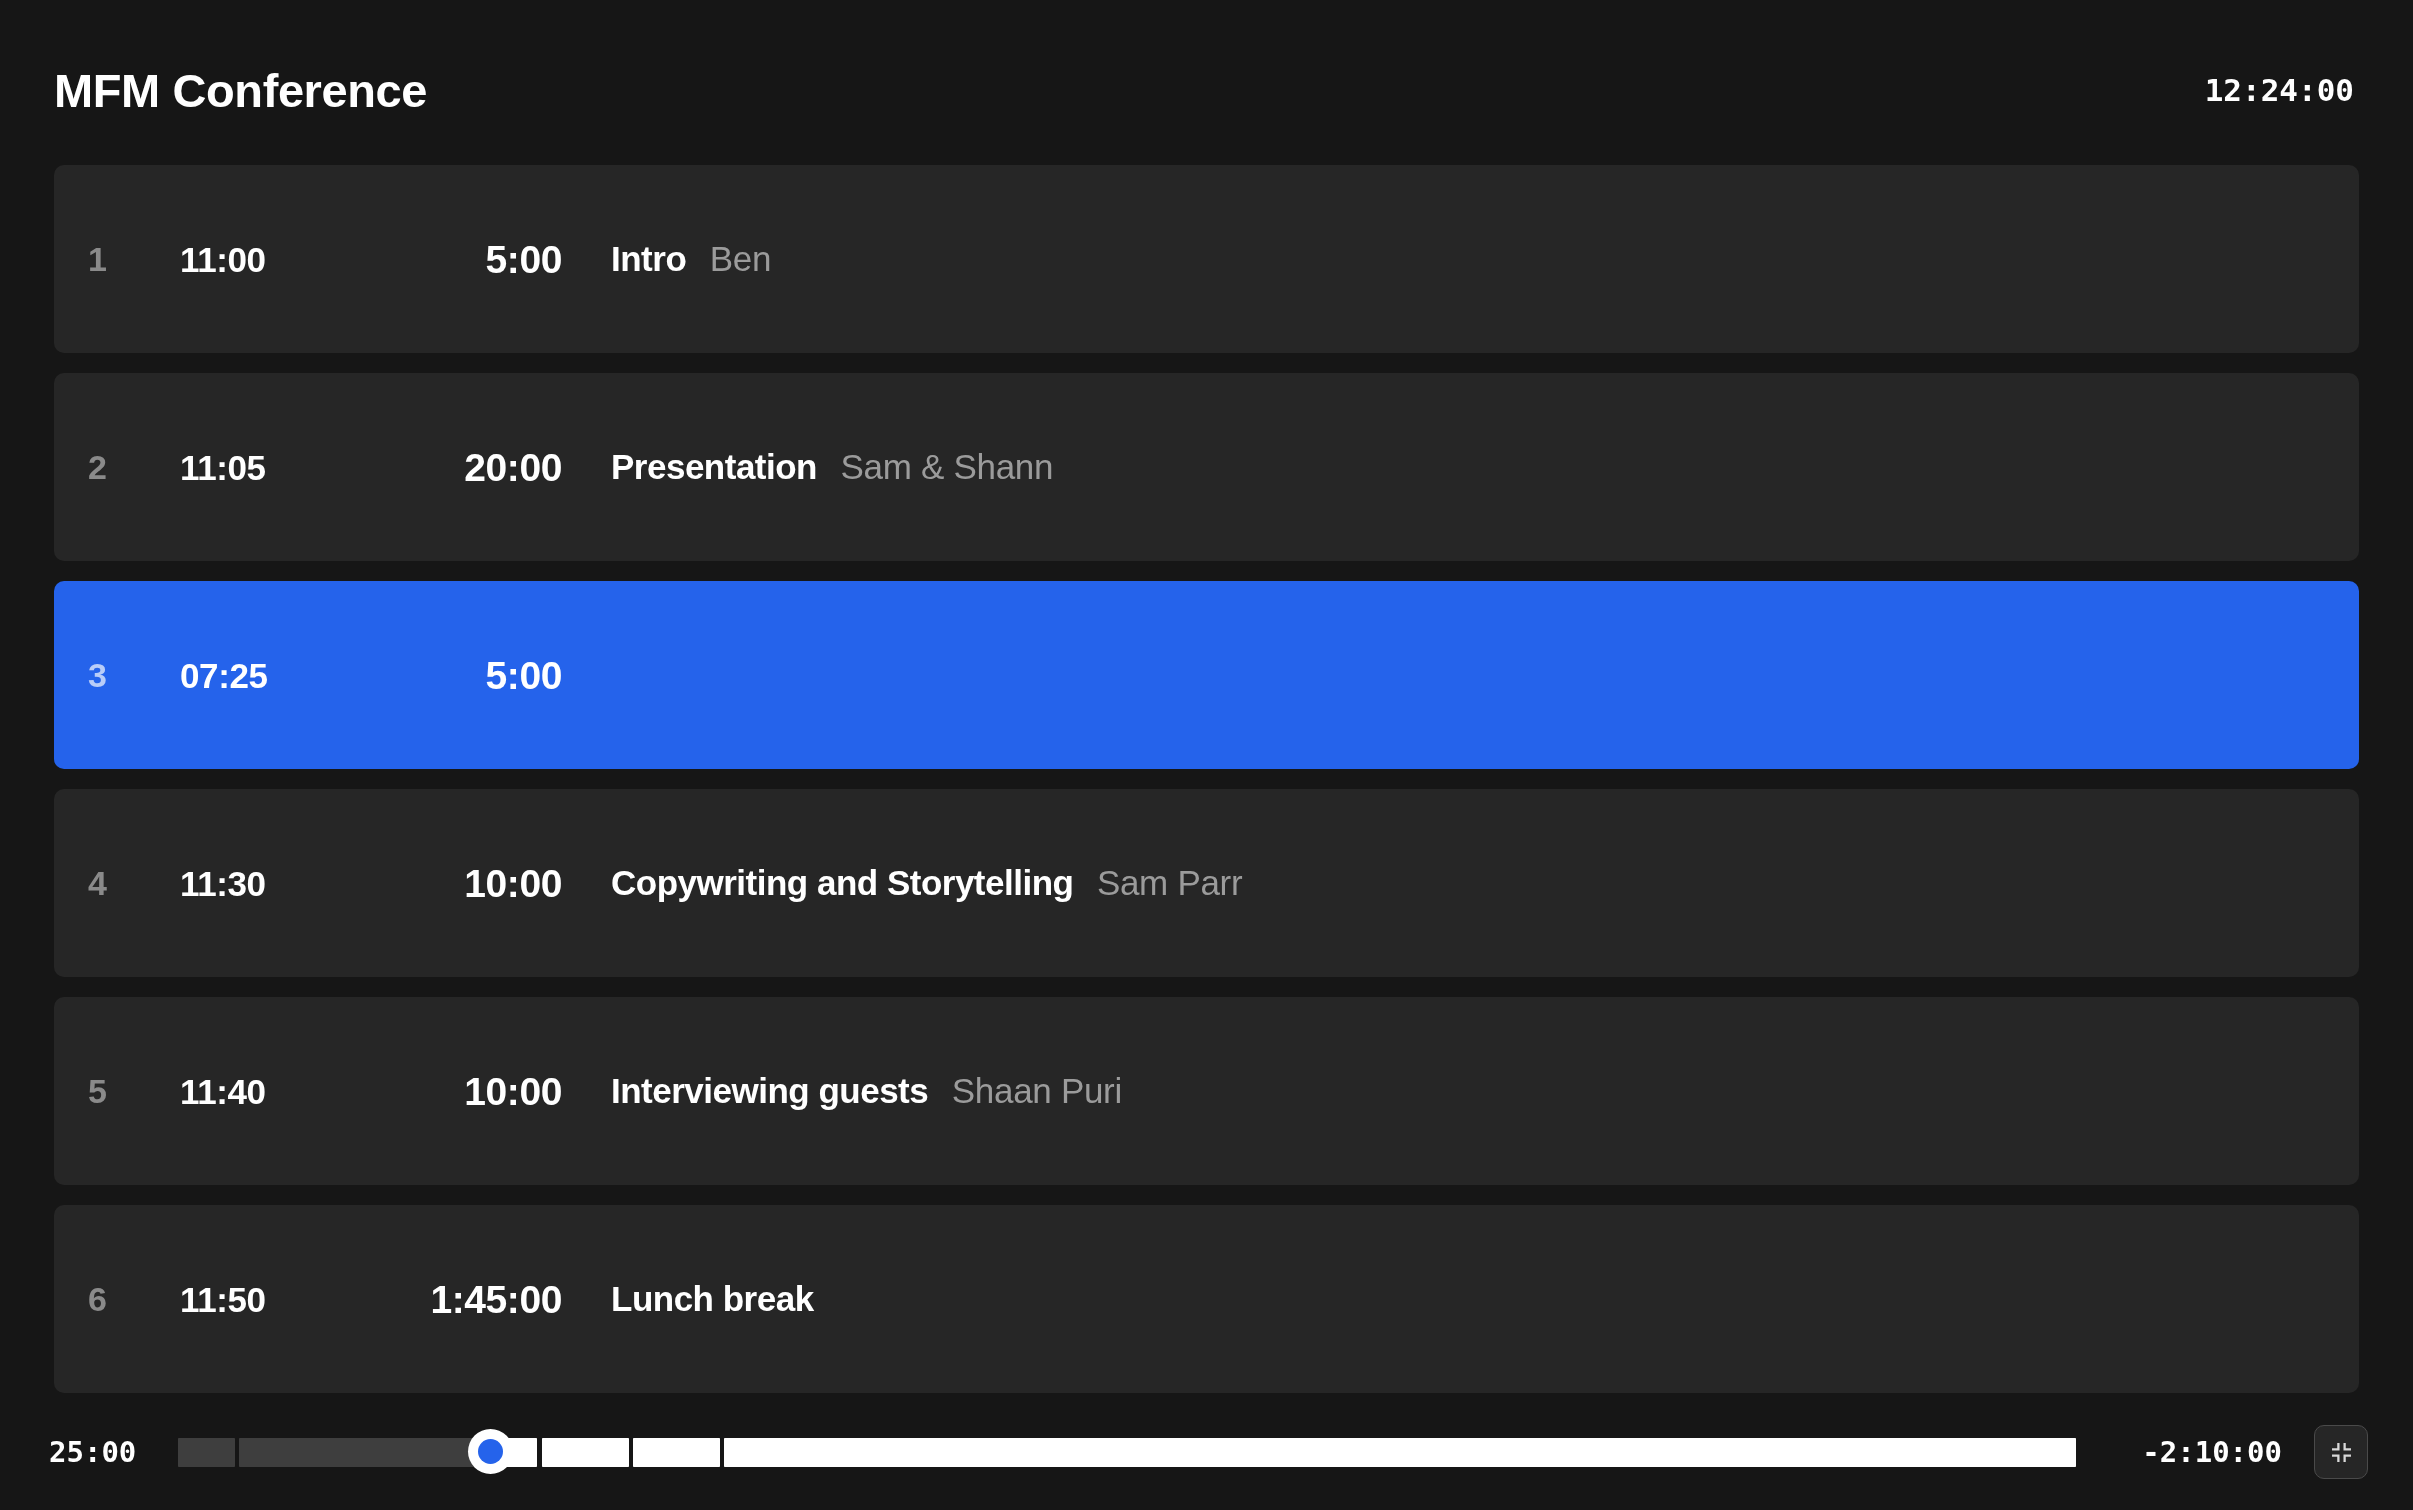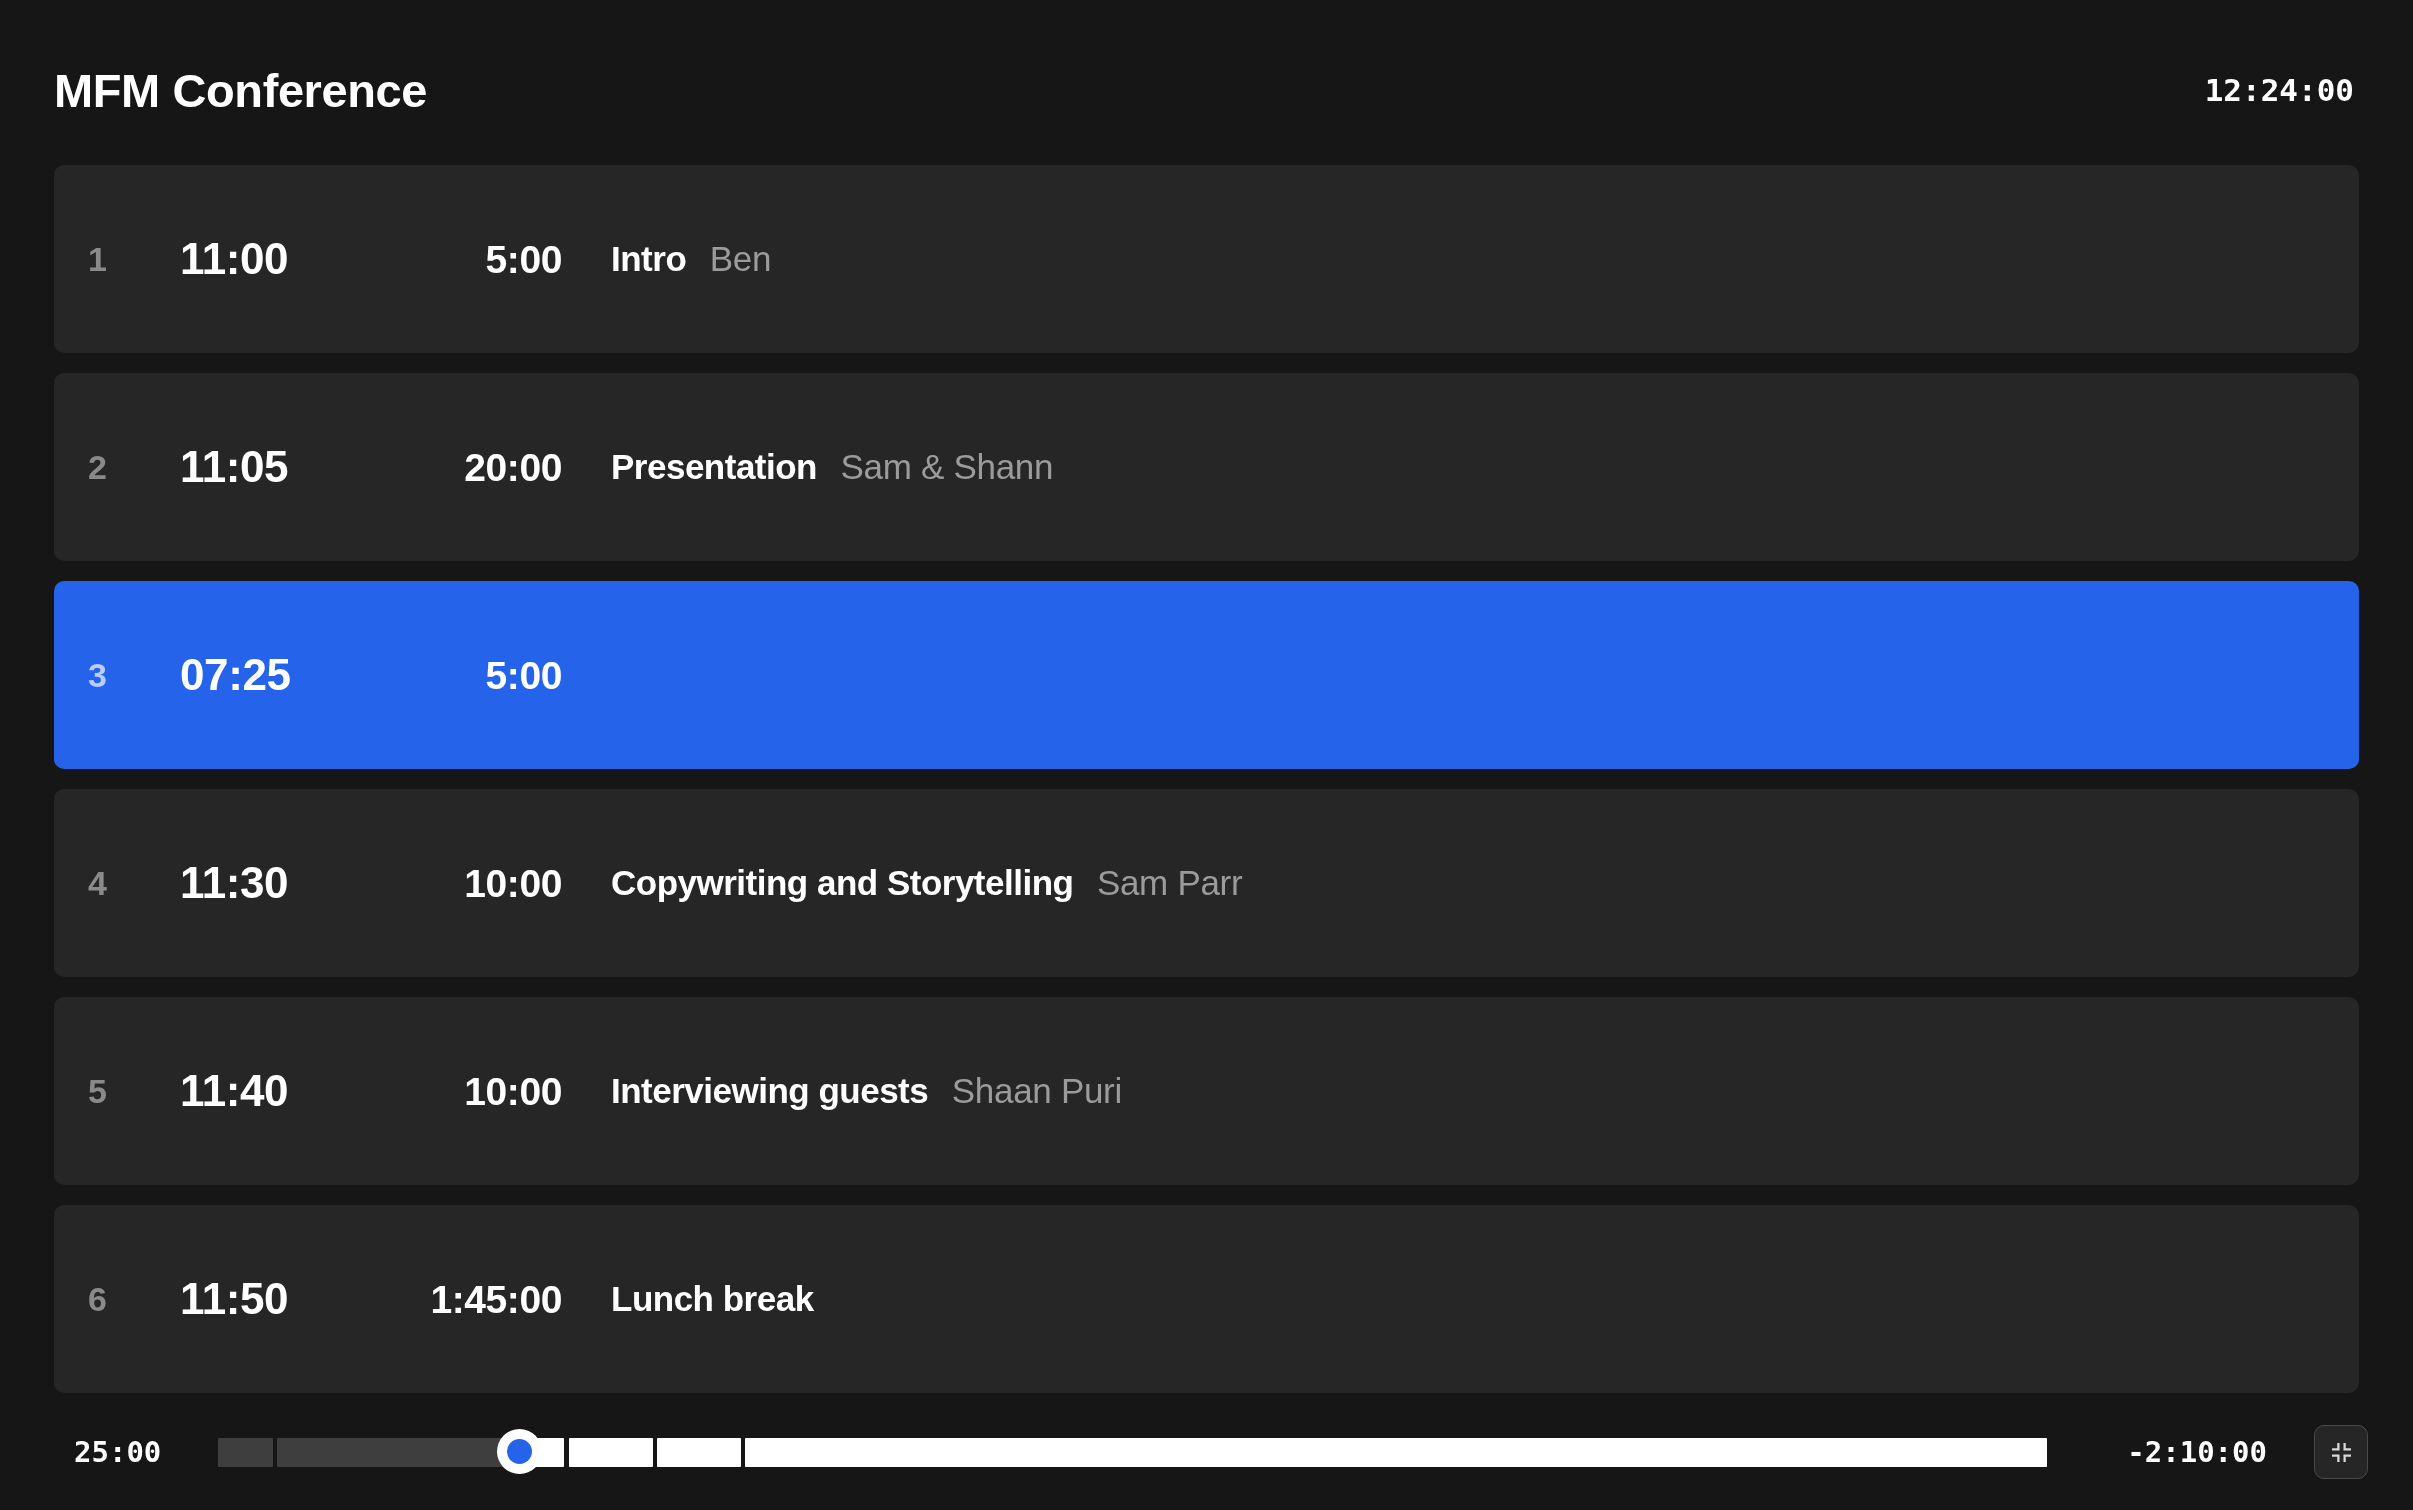--- a/index.html
+++ b/index.html
@@ -86,7 +86,7 @@
 
   .cell-start {
     flex: 0 0 176px;
-    font-size: 44px;
+    font-size: 35px;
     font-weight: 700;
     color: #ffffff;
     line-height: 1;

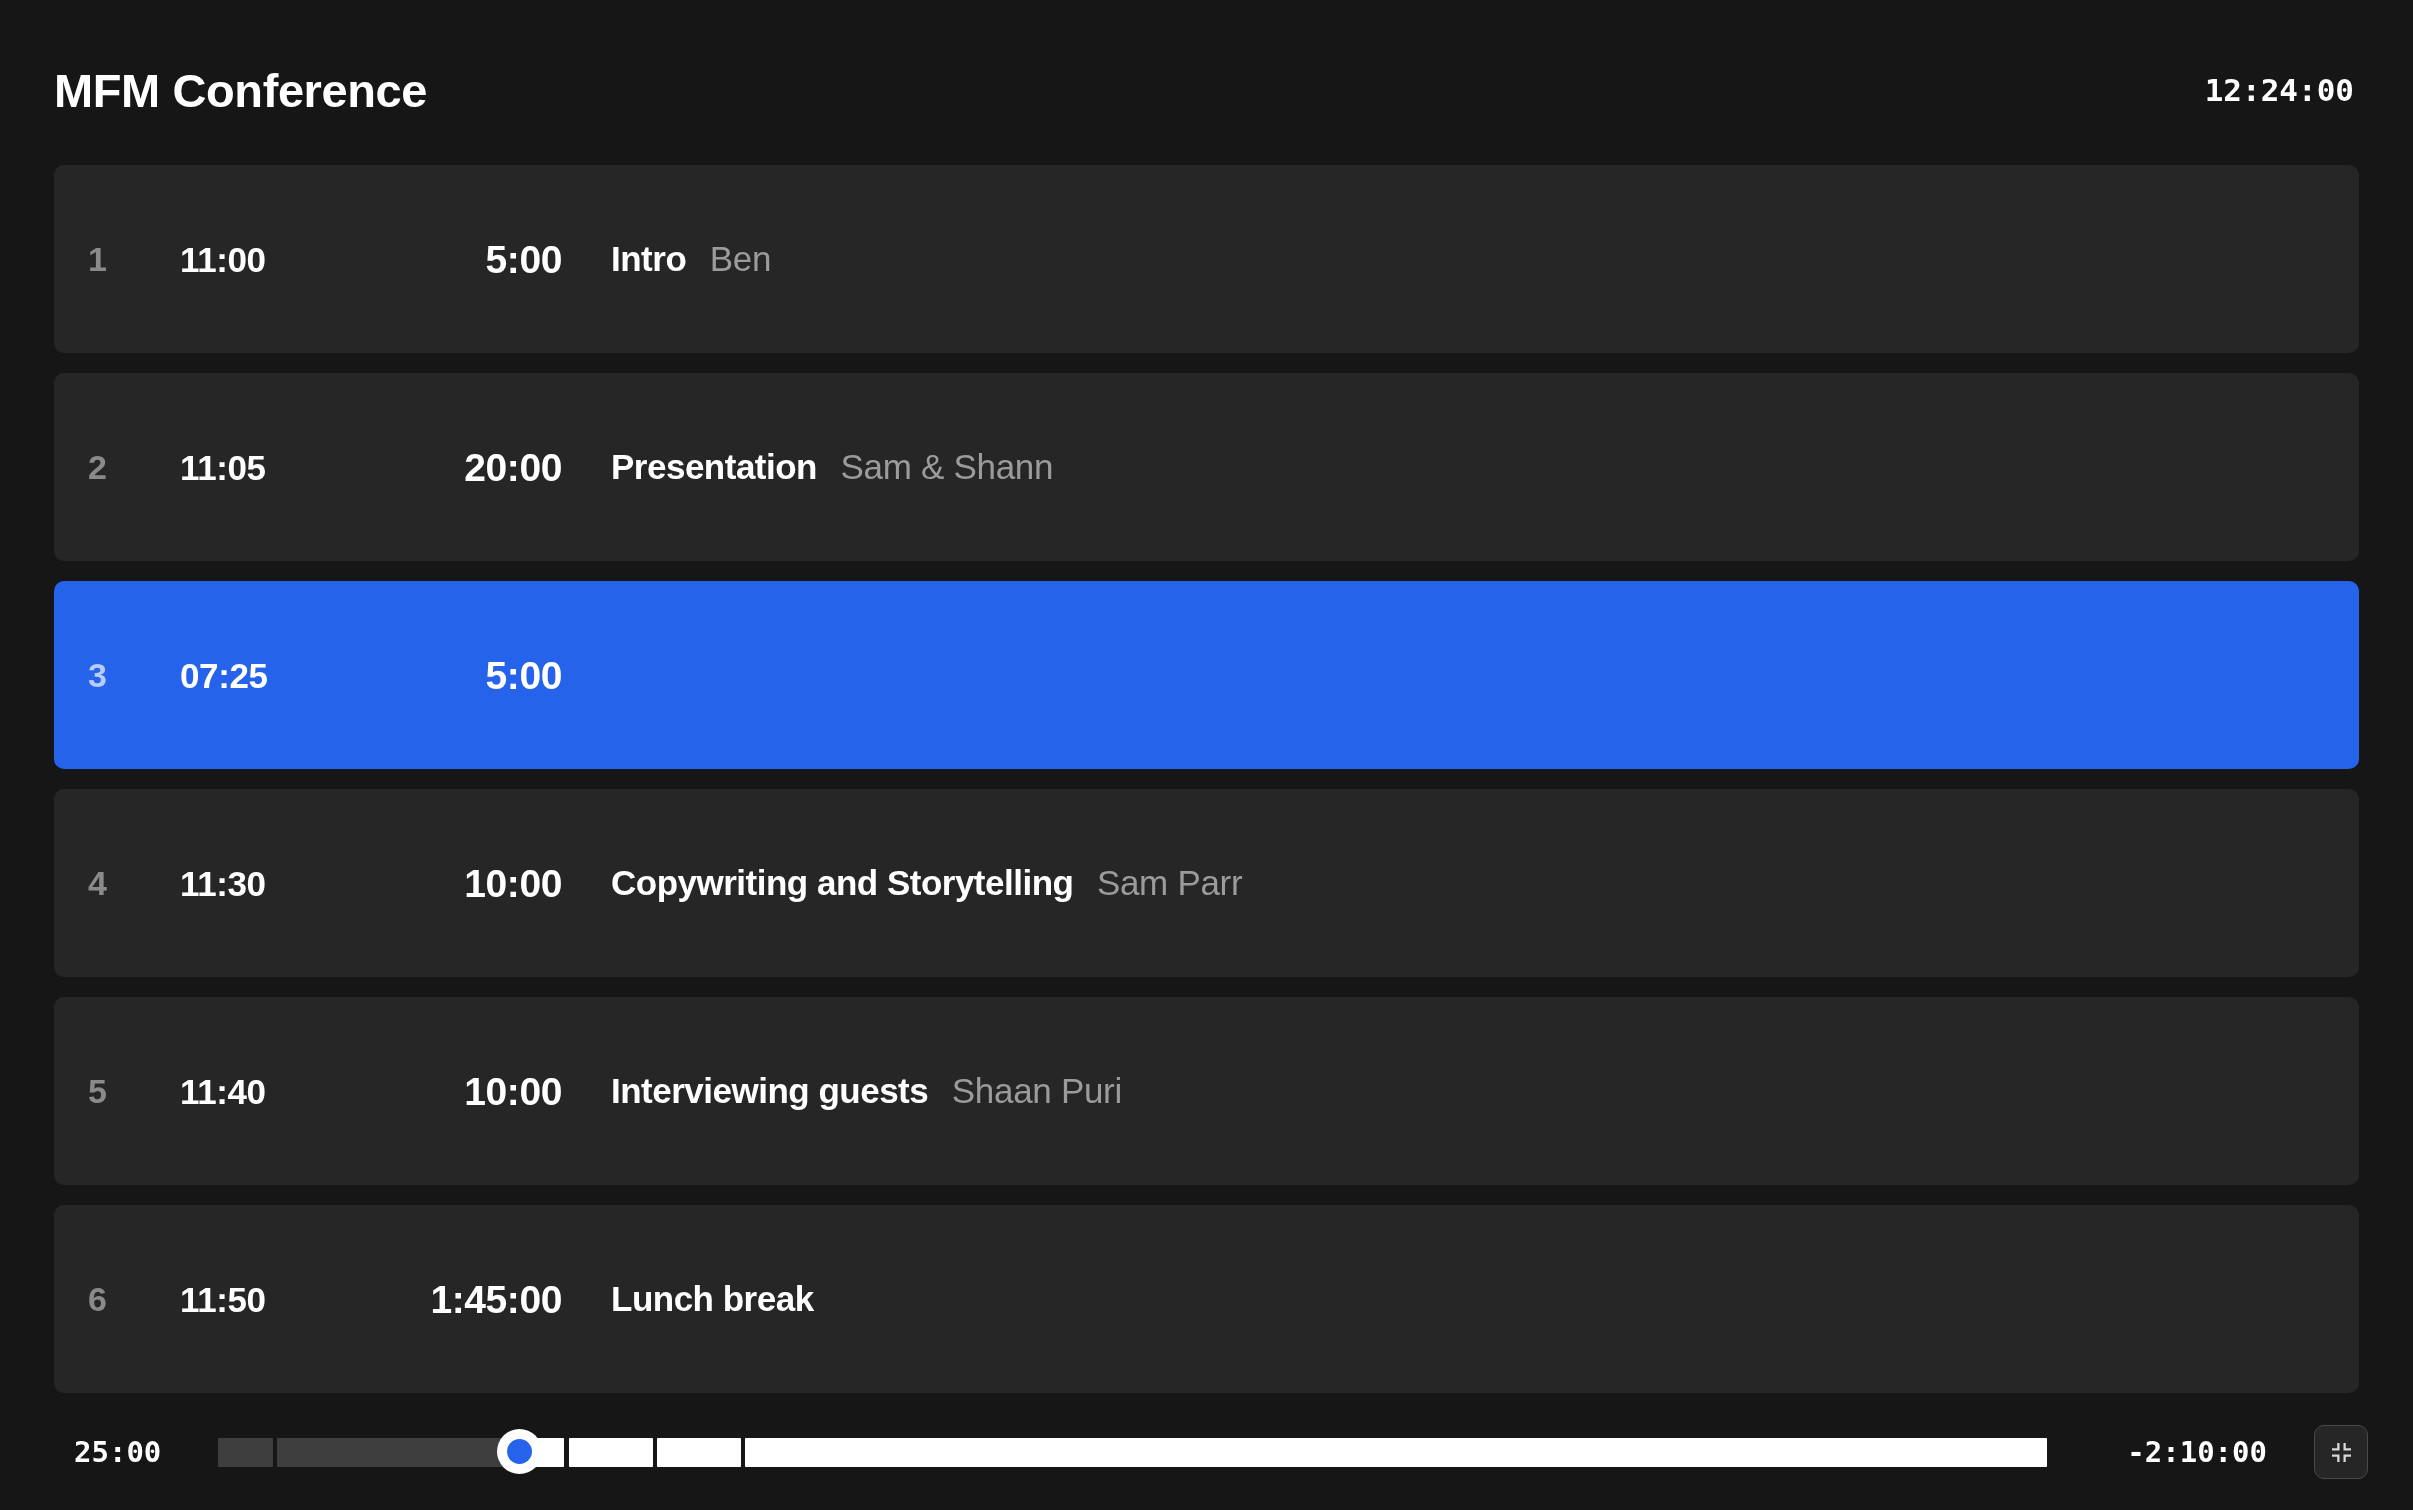--- a/index.html
+++ b/index.html
@@ -147,8 +147,8 @@
     background: #161616;
     display: flex;
     align-items: center;
-    padding: 0 45px 0 74px;
-    gap: 47px;
+    padding: 0 45px 0 49px;
+    gap: 32px;
     position: relative;
     z-index: 5;
   }

